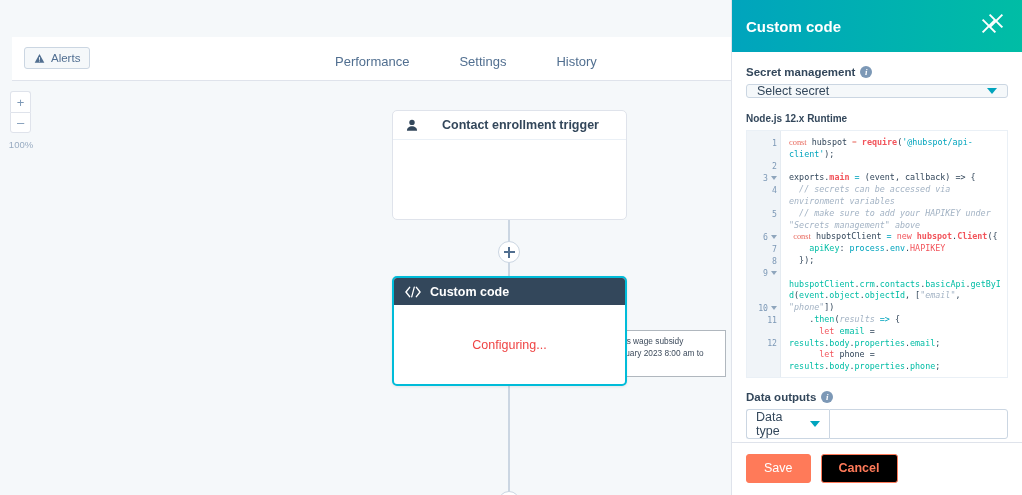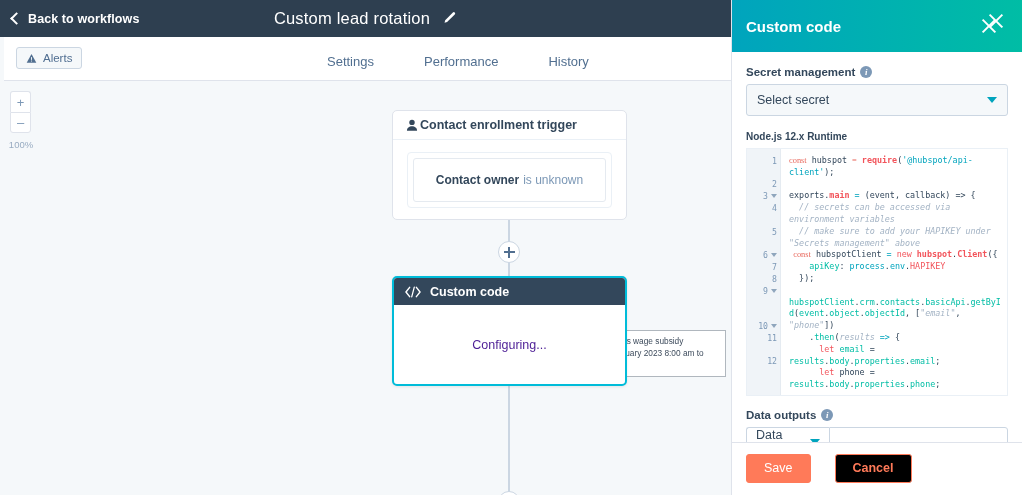--- a/index.html
+++ b/index.html
@@ -249,20 +249,6 @@
 
 <div id="app">
 
-  <div class="topnav">
-    <div class="back-link">
-      <span class="chev-left"></span>
-      <span>Back to workflows</span>
-    </div>
-    <div class="wf-title-wrap">
-      <span class="wf-title">Custom lead rotation</span>
-      <span class="pencil-icon">
-        <svg width="15" height="15" viewBox="0 0 16 16">
-          <path d="M11.6 1.6a1.4 1.4 0 0 1 2 2L5.4 11.8l-2.7.7.7-2.7z" fill="#ffffff"></path>
-        </svg>
-      </span>
-    </div>
-  </div>
 
   <div class="subheader">
     <div class="alerts-btn">

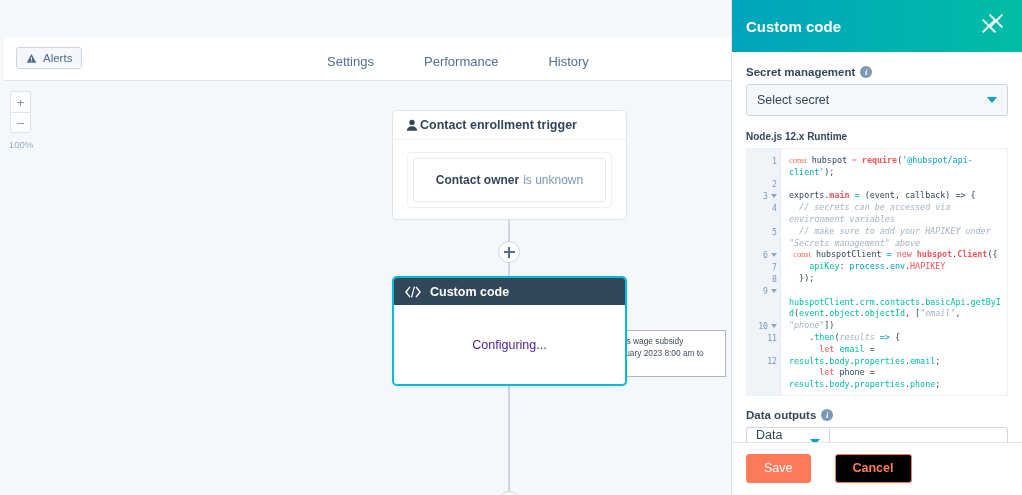--- a/index.html
+++ b/index.html
@@ -35,7 +35,7 @@
 
   
   .subheader {
-    position: absolute; top: 37px; left: 4px; width: 731px; height: 44px;
+    position: absolute; top: 37px; left: 12px; width: 731px; height: 44px;
     background: #fff; border-bottom: 1px solid #dfe3eb;
   }
   .alerts-btn {

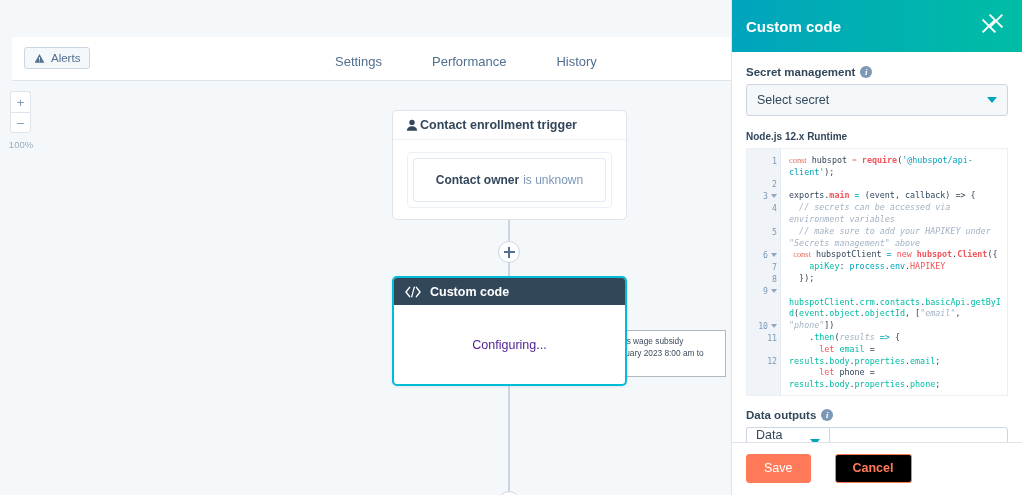--- a/index.html
+++ b/index.html
@@ -261,10 +261,10 @@
     </div>
     <div class="tabs">
       <div class="tab">
+          <span>Performance</span>
+        </div>
+      <div class="tab">
           <span>Settings</span>
-        </div>
-      <div class="tab">
-          <span>Performance</span>
         </div>
       <div class="tab">
           <span>History</span>

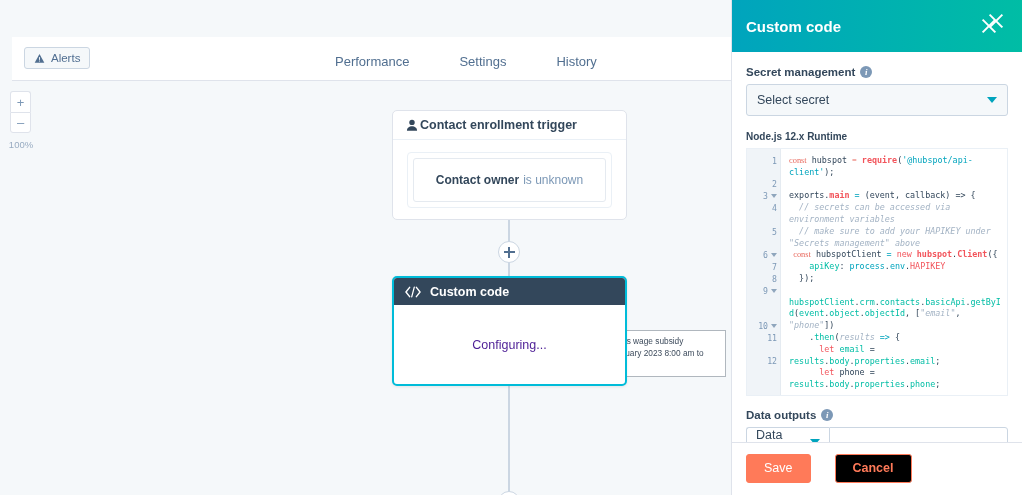--- a/index.html
+++ b/index.html
@@ -169,7 +169,7 @@
     font-family: "Liberation Serif", serif;
   }
   .select-box {
-    height: 32px; border: 1px solid #cbd6e2; border-radius: 3px;
+    height: 14px; border: 1px solid #cbd6e2; border-radius: 3px;
     background: #f5f8fa; display: flex; align-items: center;
     padding: 0 10px; font-size: 12.5px; color: #33475b; cursor: pointer;
     justify-content: space-between;

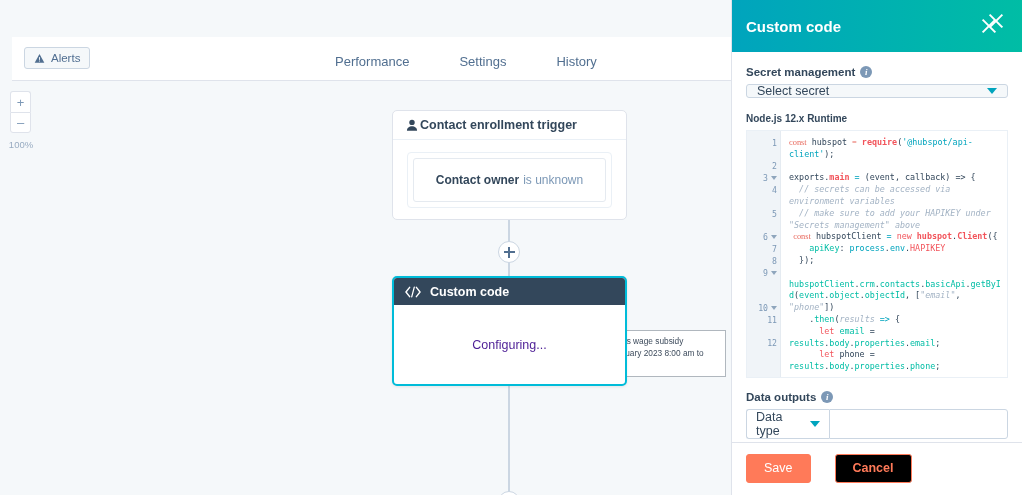--- a/index.html
+++ b/index.html
@@ -82,7 +82,7 @@
   .trigger-node { left: 392px; top: 24px; width: 235px; height: 110px; }
   .trigger-head {
     height: 29px; border-bottom: 1px solid #eaf0f6;
-    display: flex; align-items: center; gap: 1px; padding-left: 12px;
+    display: flex; align-items: center; gap: 23px; padding-left: 12px;
     font-size: 12.5px; color: #33475b; font-weight: bold; text-align: center;
   }
   .trigger-body { padding: 12px 14px; }

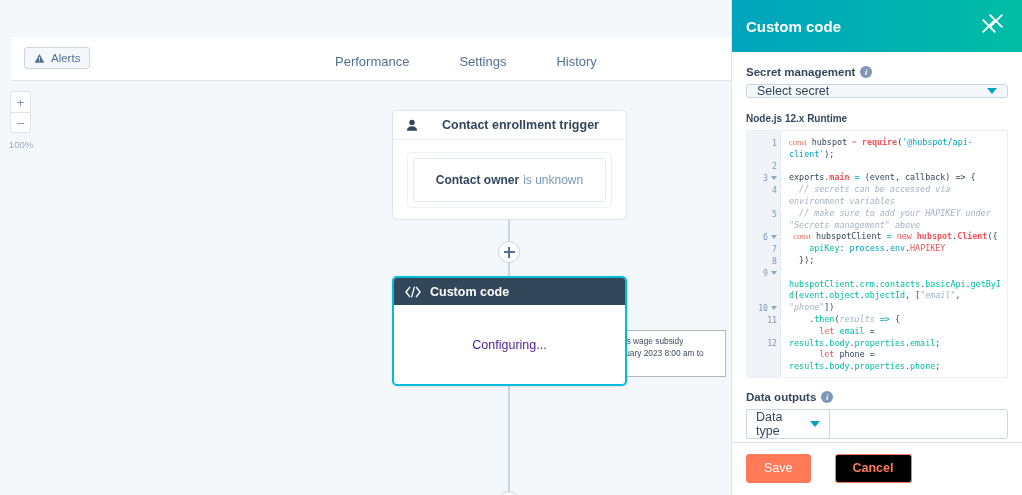--- a/index.html
+++ b/index.html
@@ -299,14 +299,6 @@
           </svg>
           <span>Contact enrollment trigger</span>
         </div>
-        <div class="trigger-body">
-          <div class="filter-outer">
-            <div class="filter-inner">
-              <b>Contact owner</b>
-              <span>is unknown</span>
-            </div>
-          </div>
-        </div>
       </div>
 
       <div class="plus-node" style="top:155px;"></div>

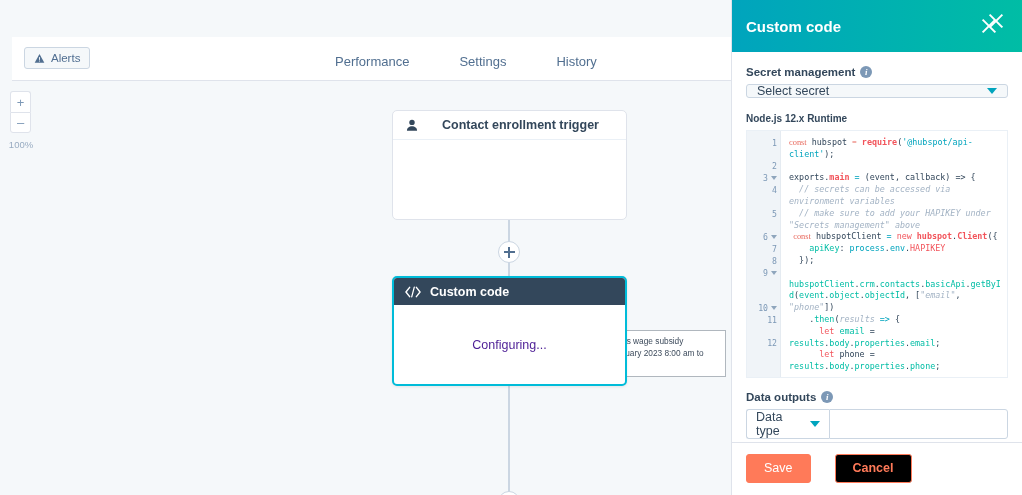--- a/index.html
+++ b/index.html
@@ -120,7 +120,7 @@
   }
   .code-node-body {
     height: 79px; display: flex; align-items: center; justify-content: center;
-    font-size: 12.5px; color: #4c1d95; text-align: center;
+    font-size: 12.5px; color: #ef4444; text-align: center;
   }
 
   .tooltip {

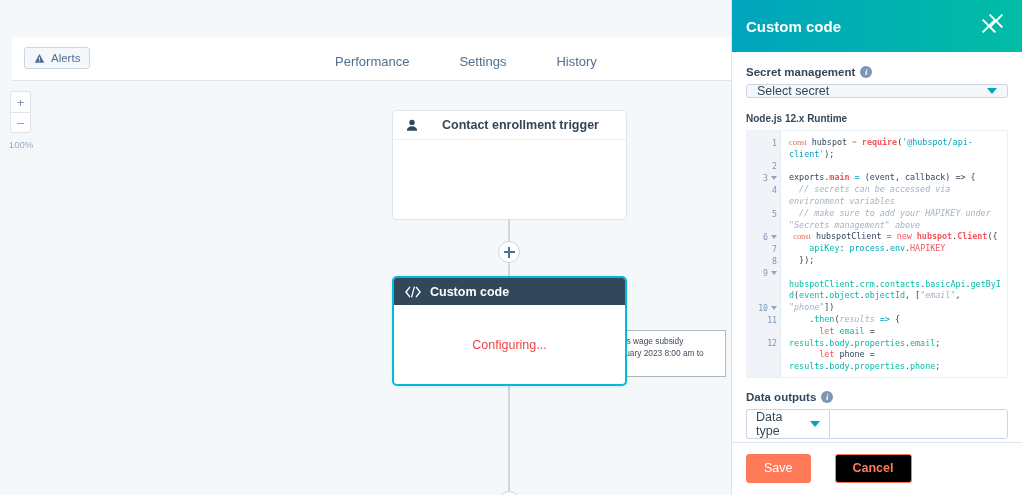--- a/index.html
+++ b/index.html
@@ -234,7 +234,7 @@
 
   .panel-footer {
     flex: 0 0 auto; border-top: 1px solid #dfe3eb;
-    padding: 11px 14px 12px 14px; display: flex; gap: 24px;
+    padding: 11px 14px 12px 14px; display: flex; gap: 10px;
     background: #fff;
   }
   .btn {

